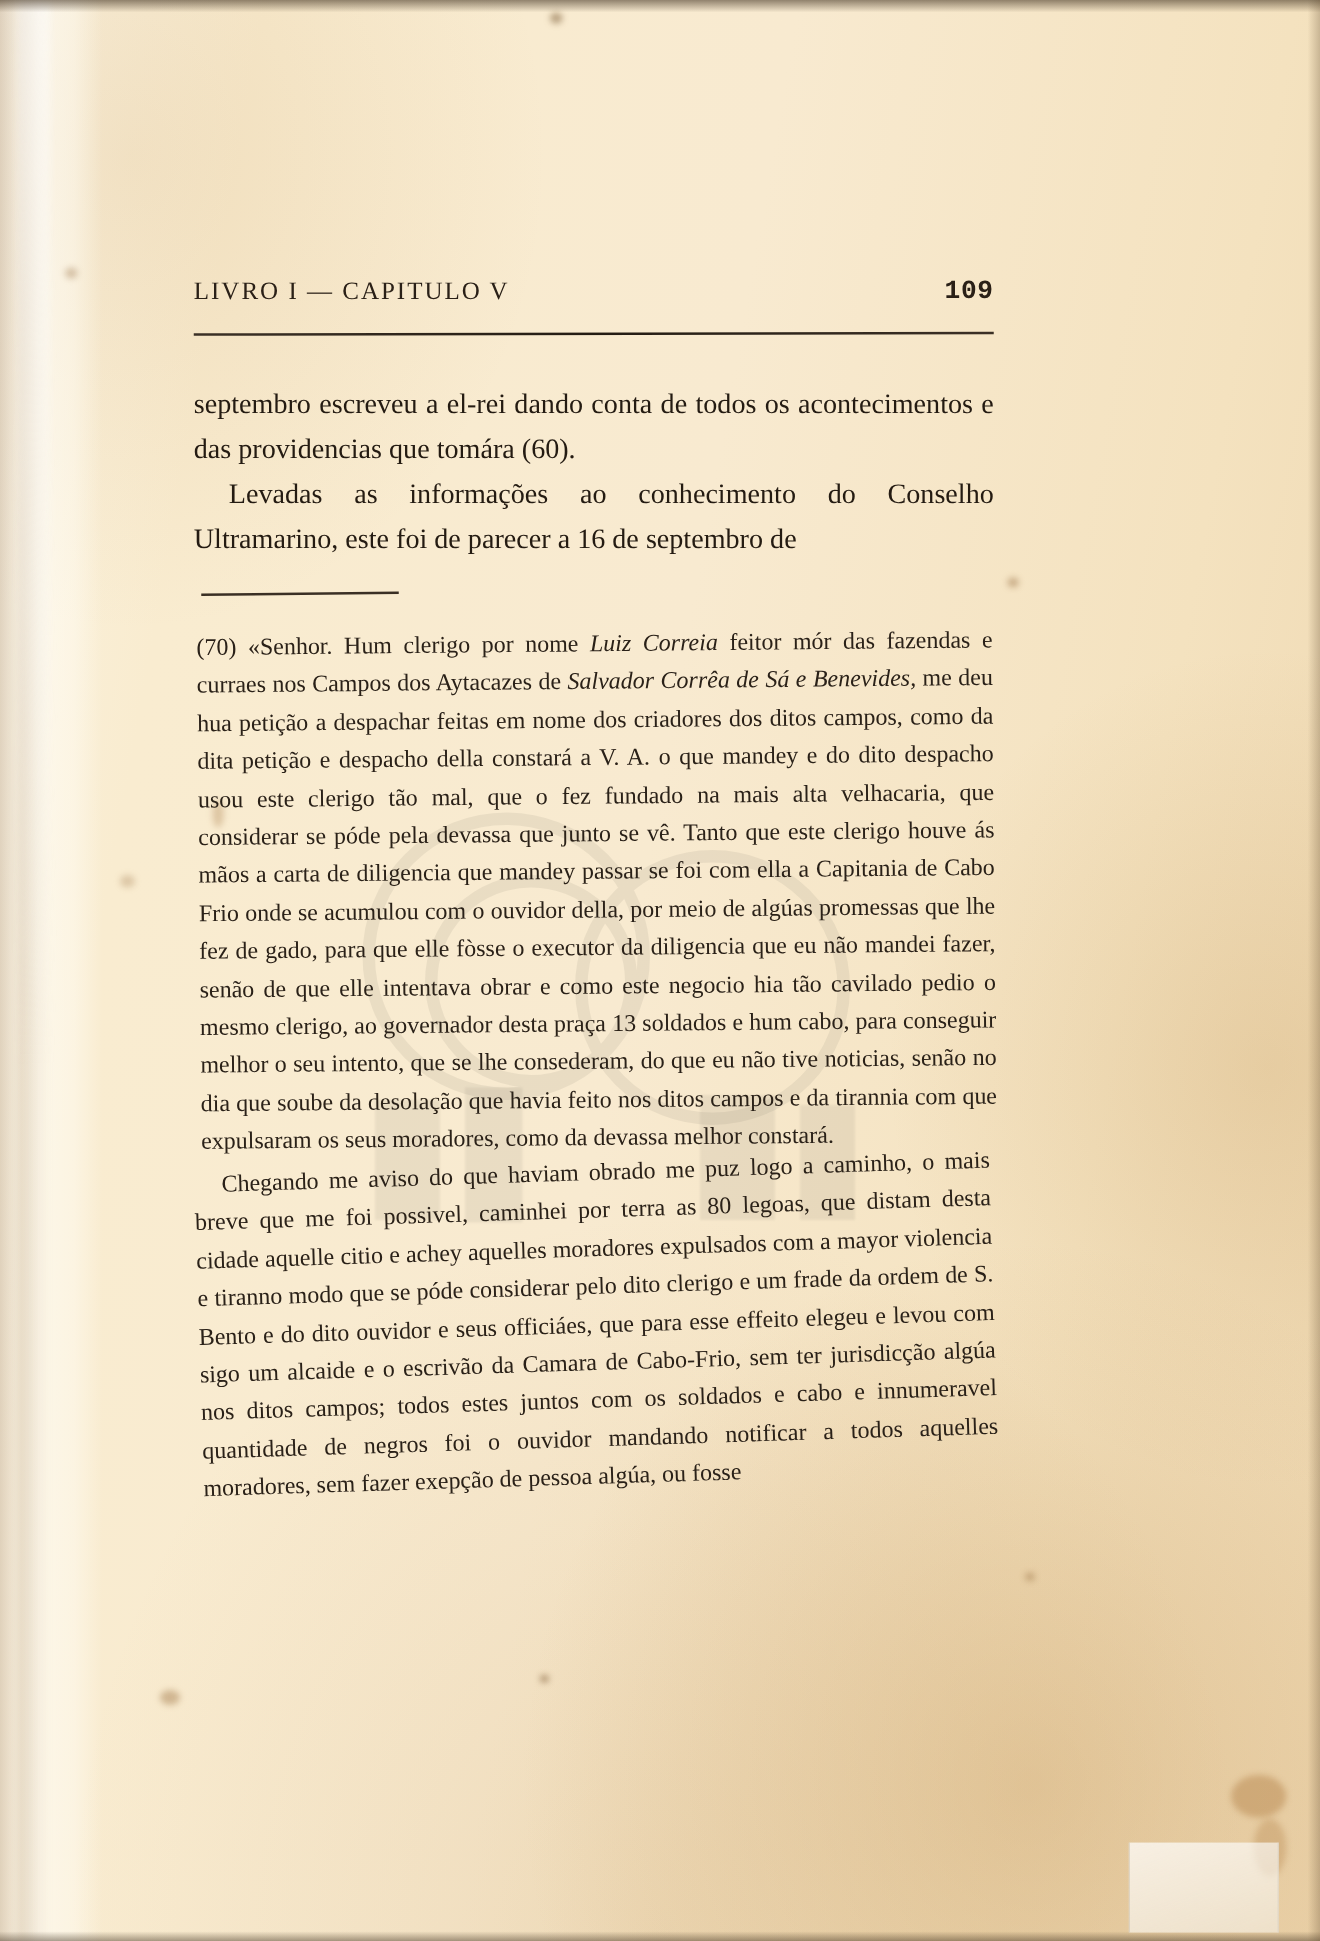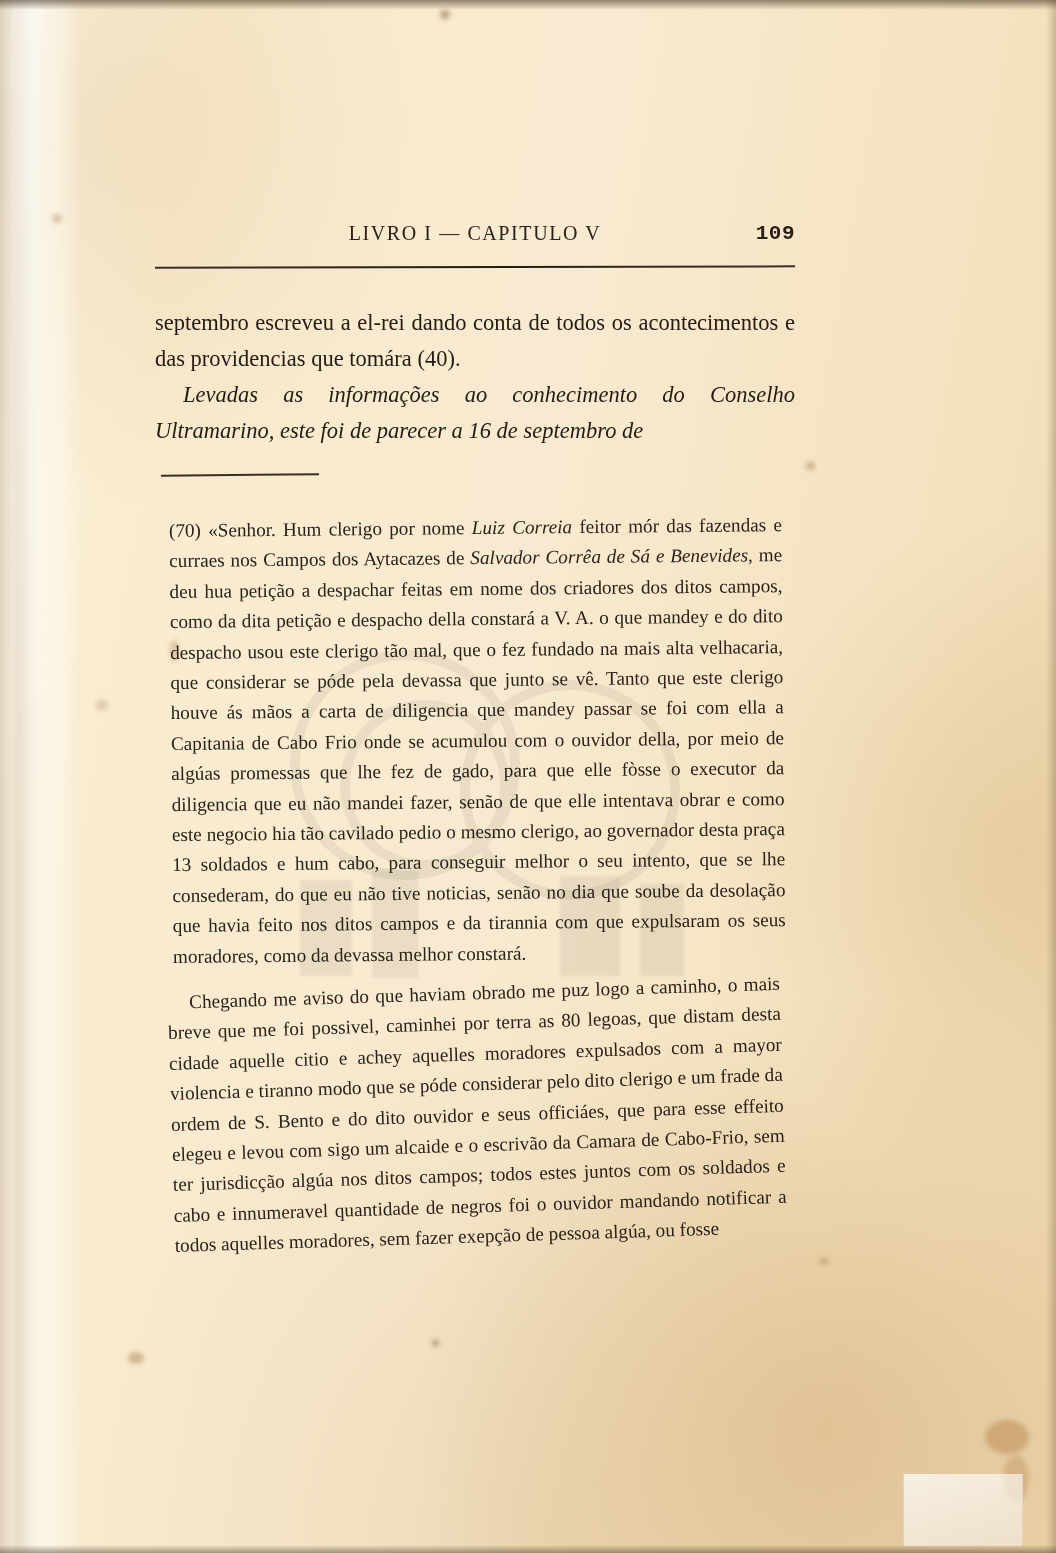--- a/index.html
+++ b/index.html
@@ -125,7 +125,7 @@
     width: 640px;
     display: flex;
     align-items: baseline;
-    justify-content: center;
+    justify-content: flex-start;
     letter-spacing: 1.6px;
     font-size: 20px;
     color: #2a2017;

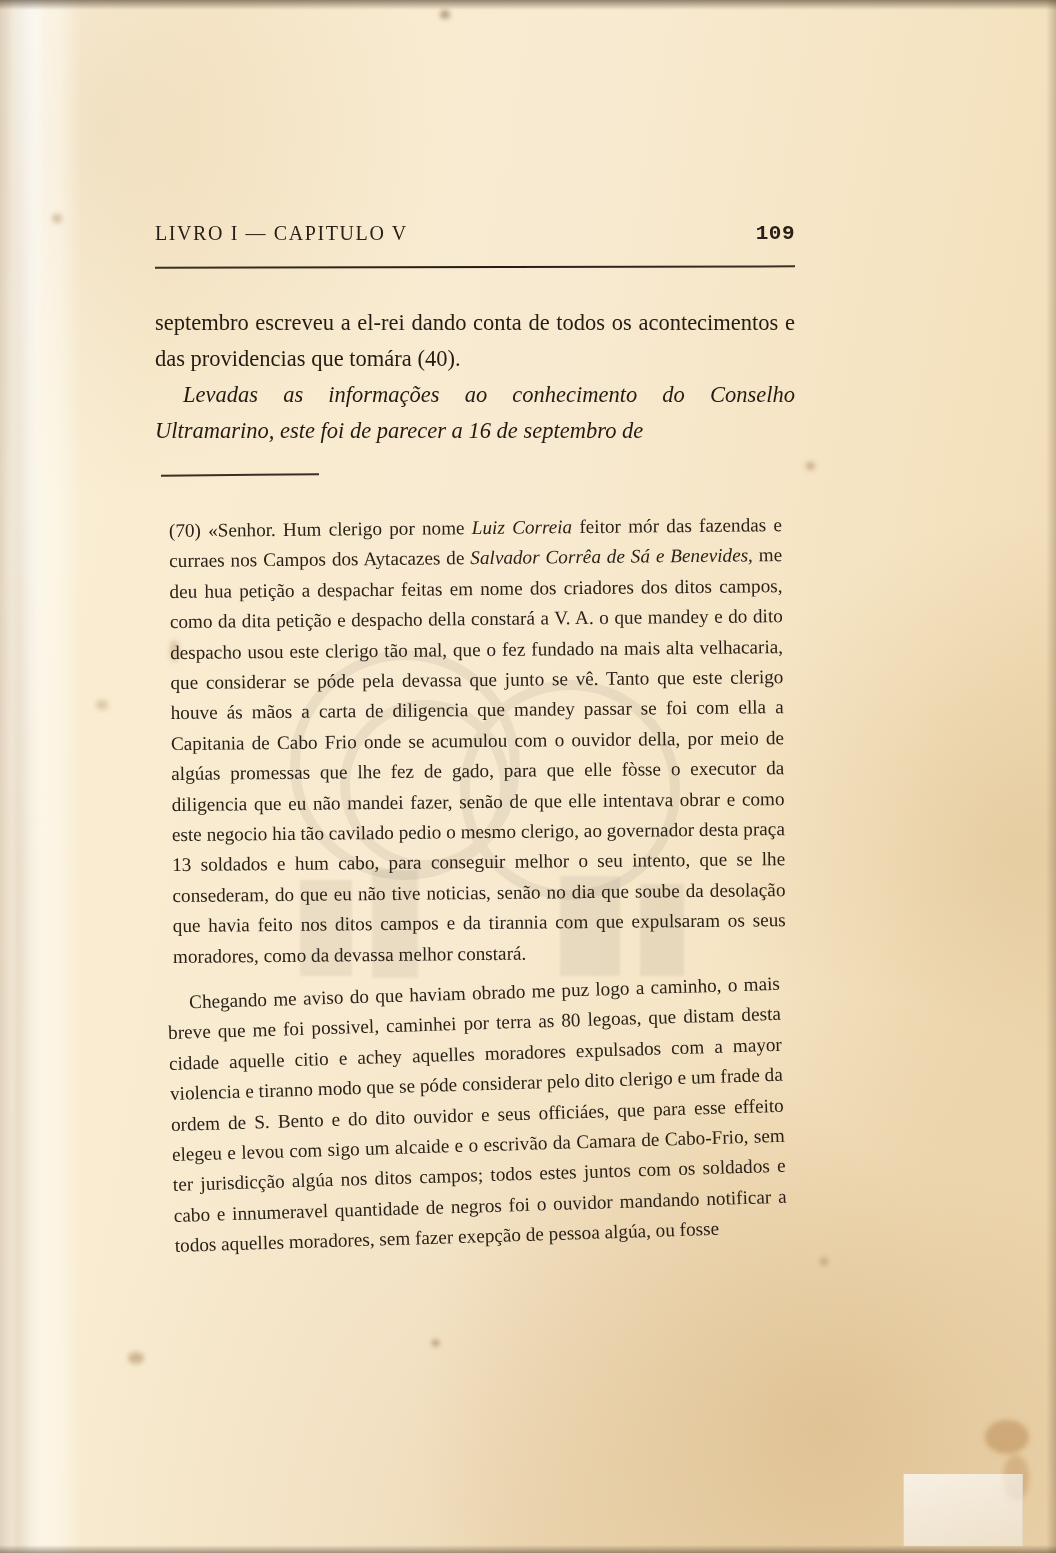--- a/index.html
+++ b/index.html
@@ -239,7 +239,7 @@
     <div class="head-rule"></div>
 
     <div class="body-text ink-soft">
-      <p>septembro escreveu a el-rei dando conta de todos os acontecimentos e das providencias que tomára (40).</p>
+      <p>septembro escreveu a el-rei dando conta de todos os acontecimentos e das providencias que tomára (60).</p>
       <p class="indent">Levadas as informações ao conhecimento do Conselho Ultramarino, este foi de parecer a 16 de septembro de</p>
     </div>
 

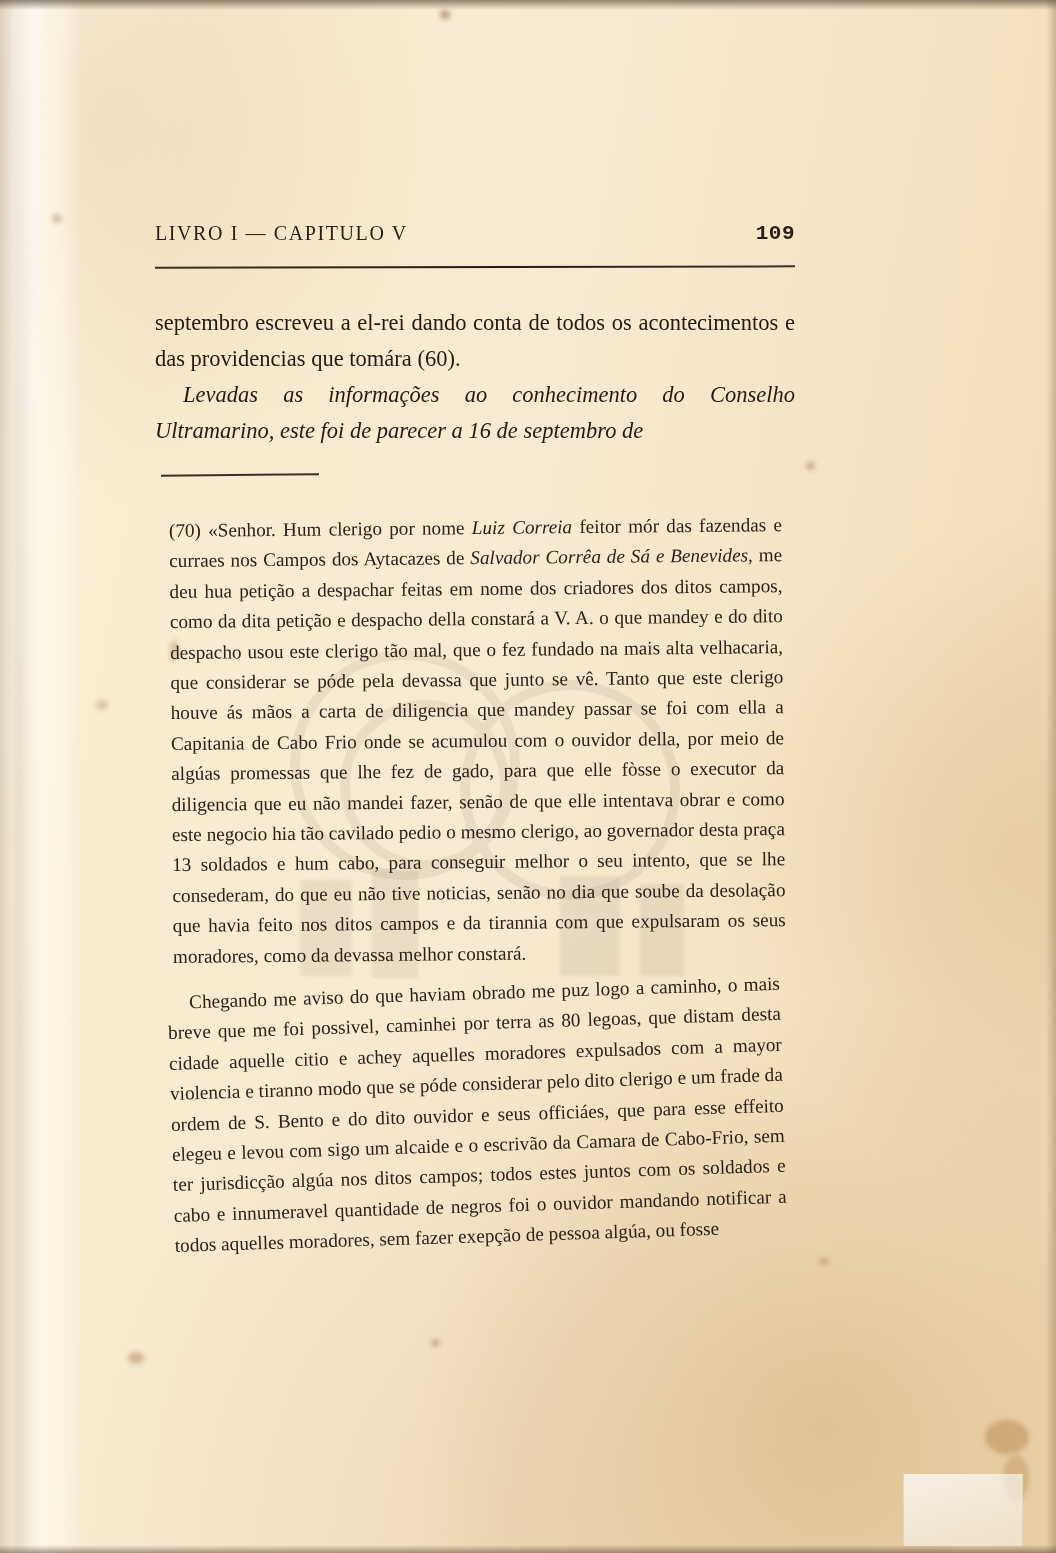--- a/index.html
+++ b/index.html
@@ -161,7 +161,7 @@
     color: #241b12;
   }
   .body-text p { margin: 0; }
-  .body-text p.indent { text-indent: 28px; font-style: italic; }
+  .body-text p.indent { text-indent: 28px; }
 
   .fn-rule {
     position: absolute;

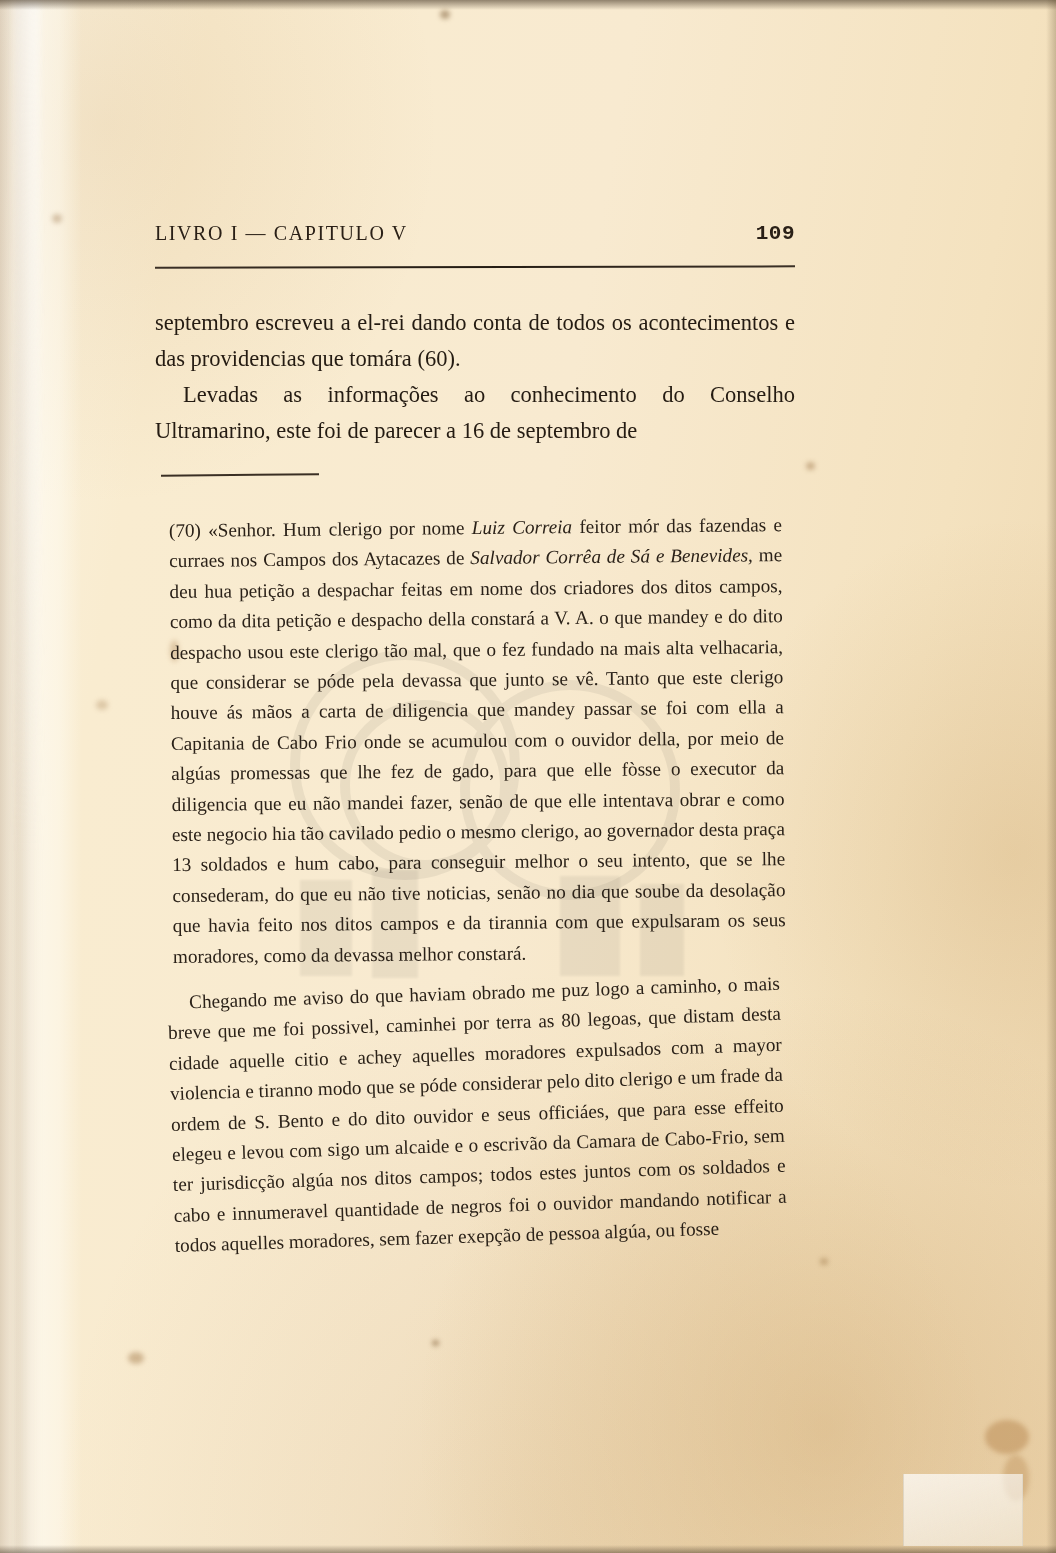--- a/index.html
+++ b/index.html
@@ -183,7 +183,7 @@
     text-align: justify;
     color: #2a2118;
   }
-  .footnote p { margin: 16px; }
+  .footnote p { margin: 4px; }
   .footnote p.indent { text-indent: 22px; }
   .footnote i { font-style: italic; }
 

